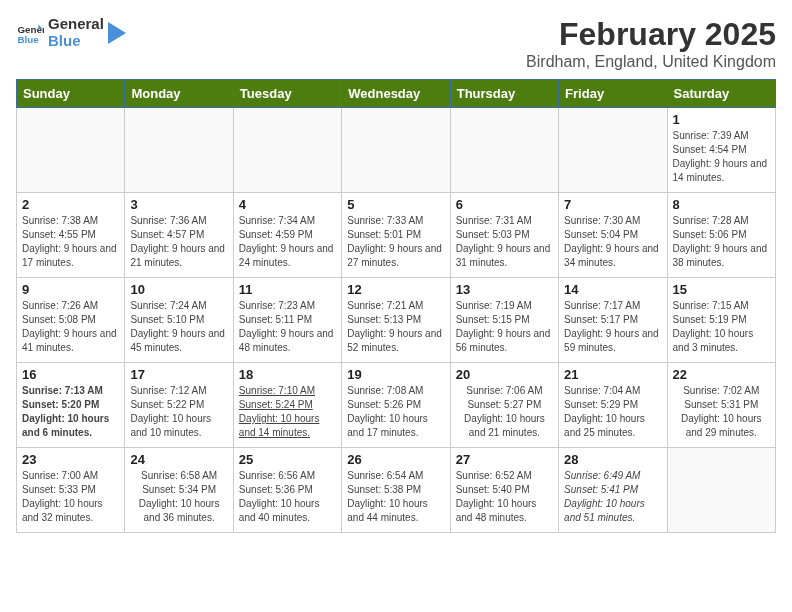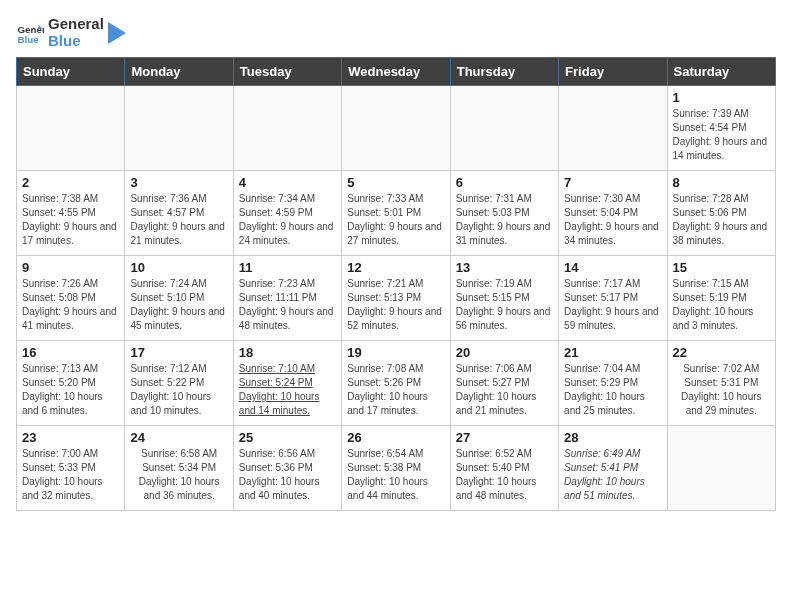--- a/index.html
+++ b/index.html
@@ -98,6 +98,10 @@
       <polygon points="0,0 18,11 0,22" fill="#4a90d9"></polygon>
     </svg>
   </div>
+  <div class="title-block">
+    <div class="calendar-title">February 2025</div>
+    <div class="calendar-subtitle">Birdham, England, United Kingdom</div>
+  </div>
 </div>
 
 <table class="calendar-table">

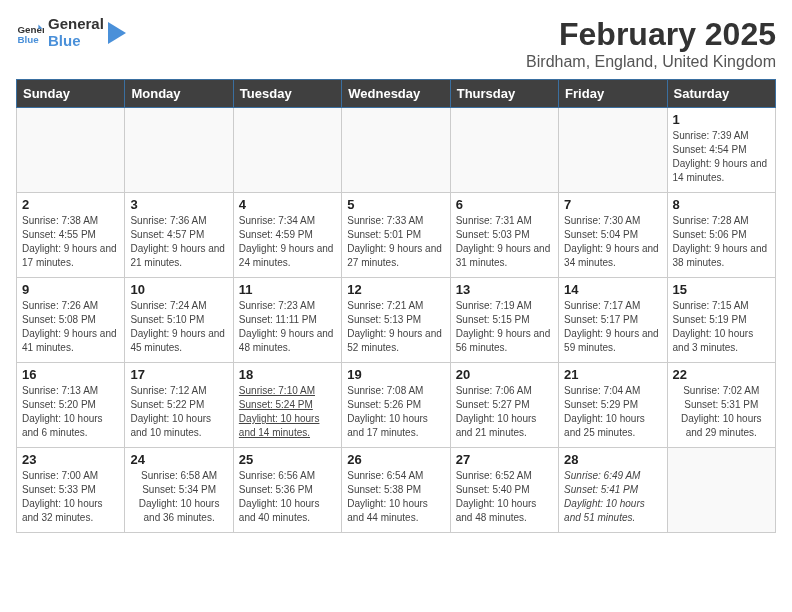--- a/index.html
+++ b/index.html
@@ -43,7 +43,7 @@
       border: 1px solid #ccc;
     }
     .calendar-table th {
-      background-color: #404040;
+      background-color: #4d7c0f;
       color: #fff;
       text-align: left;
       padding: 6px 6px;

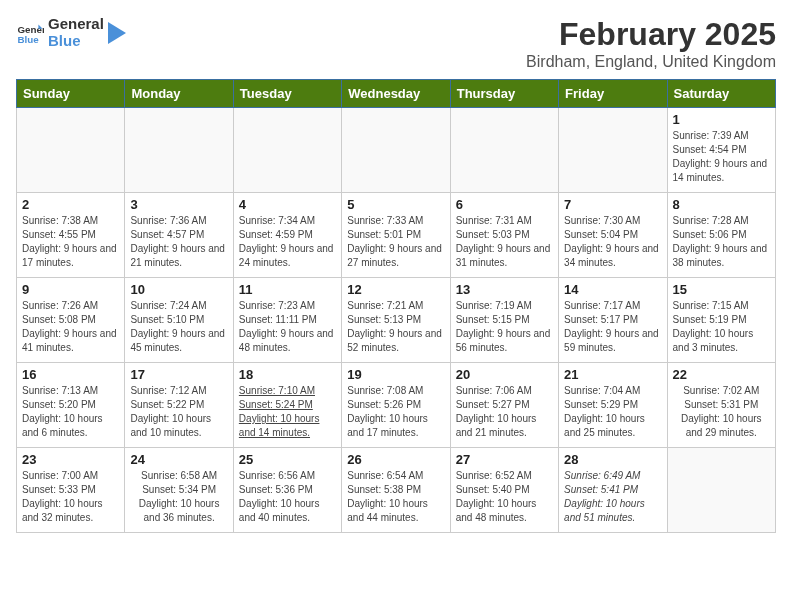--- a/index.html
+++ b/index.html
@@ -191,7 +191,7 @@
         <td>
           <span class="day-number">11</span>
           <div class="day-info" style="white-space: pre-line;">Sunrise: 7:23 AM
-Sunset: 11:11 PM
+Sunset: 5:11 PM
 Daylight: 9 hours and 48 minutes.</div>
         </td>
         <td>

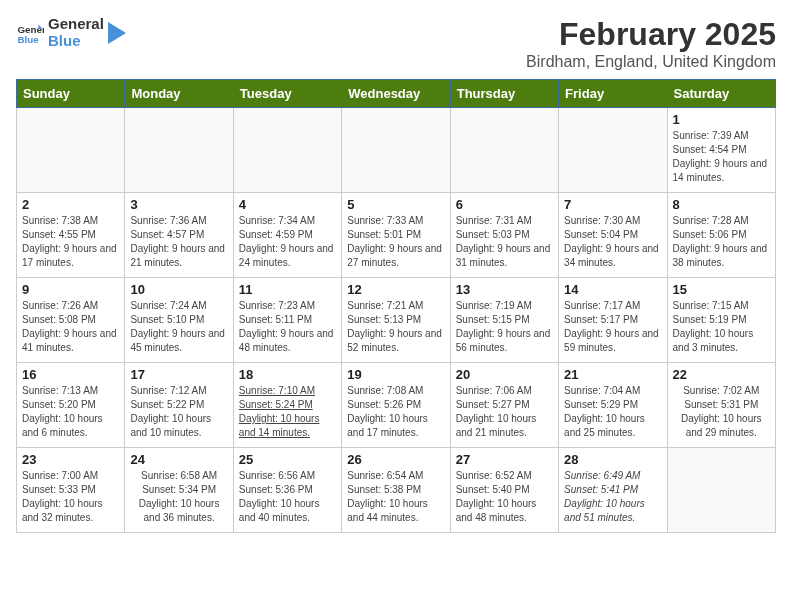--- a/index.html
+++ b/index.html
@@ -222,7 +222,7 @@
       <tr class="week-row">
         <td>
           <span class="day-number">16</span>
-          <div class="day-info" style="white-space: pre-line;">Sunrise: 7:13 AM
+          <div class="day-info" style="white-space: pre-line; font-weight: bold;">Sunrise: 7:13 AM
 Sunset: 5:20 PM
 Daylight: 10 hours and 6 minutes.</div>
         </td>

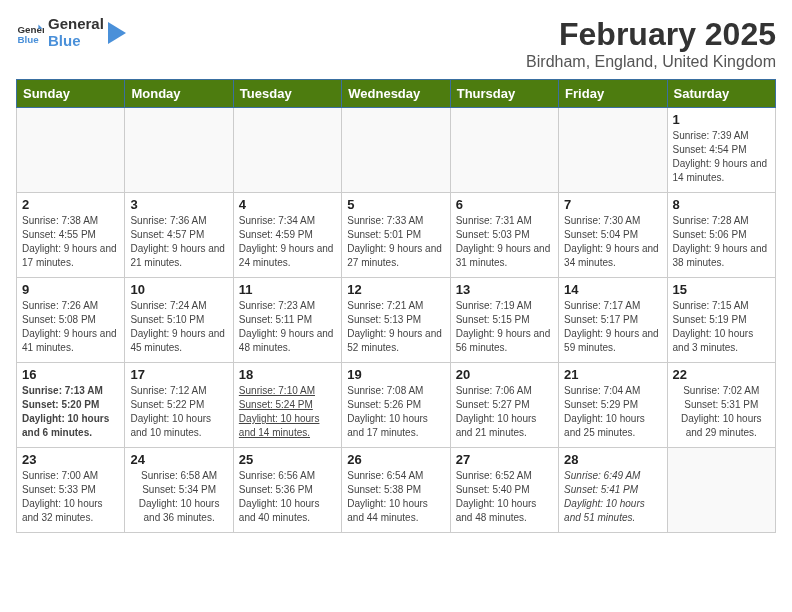--- a/index.html
+++ b/index.html
@@ -246,7 +246,7 @@
         </td>
         <td>
           <span class="day-number">20</span>
-          <div class="day-info" style="white-space: pre-line;">Sunrise: 7:06 AM
+          <div class="day-info" style="white-space: pre-line; text-align: center;">Sunrise: 7:06 AM
 Sunset: 5:27 PM
 Daylight: 10 hours and 21 minutes.</div>
         </td>

